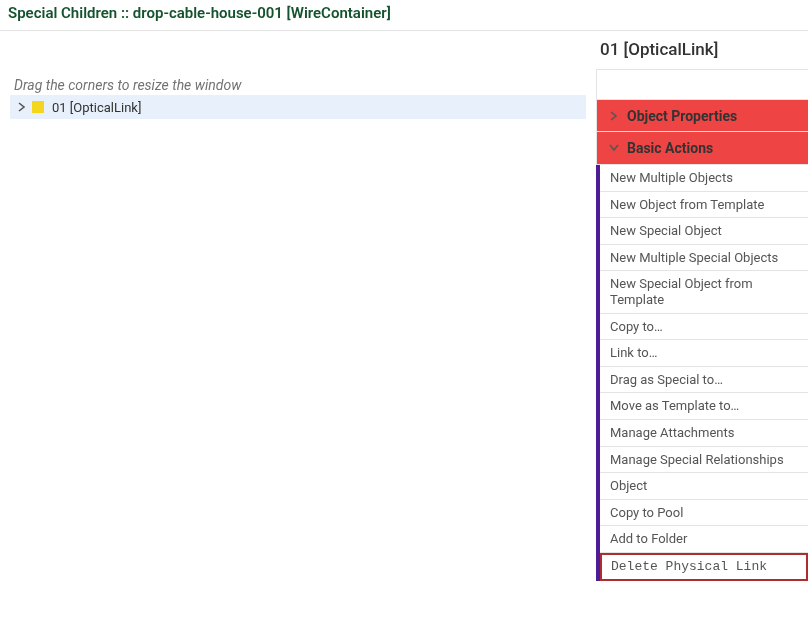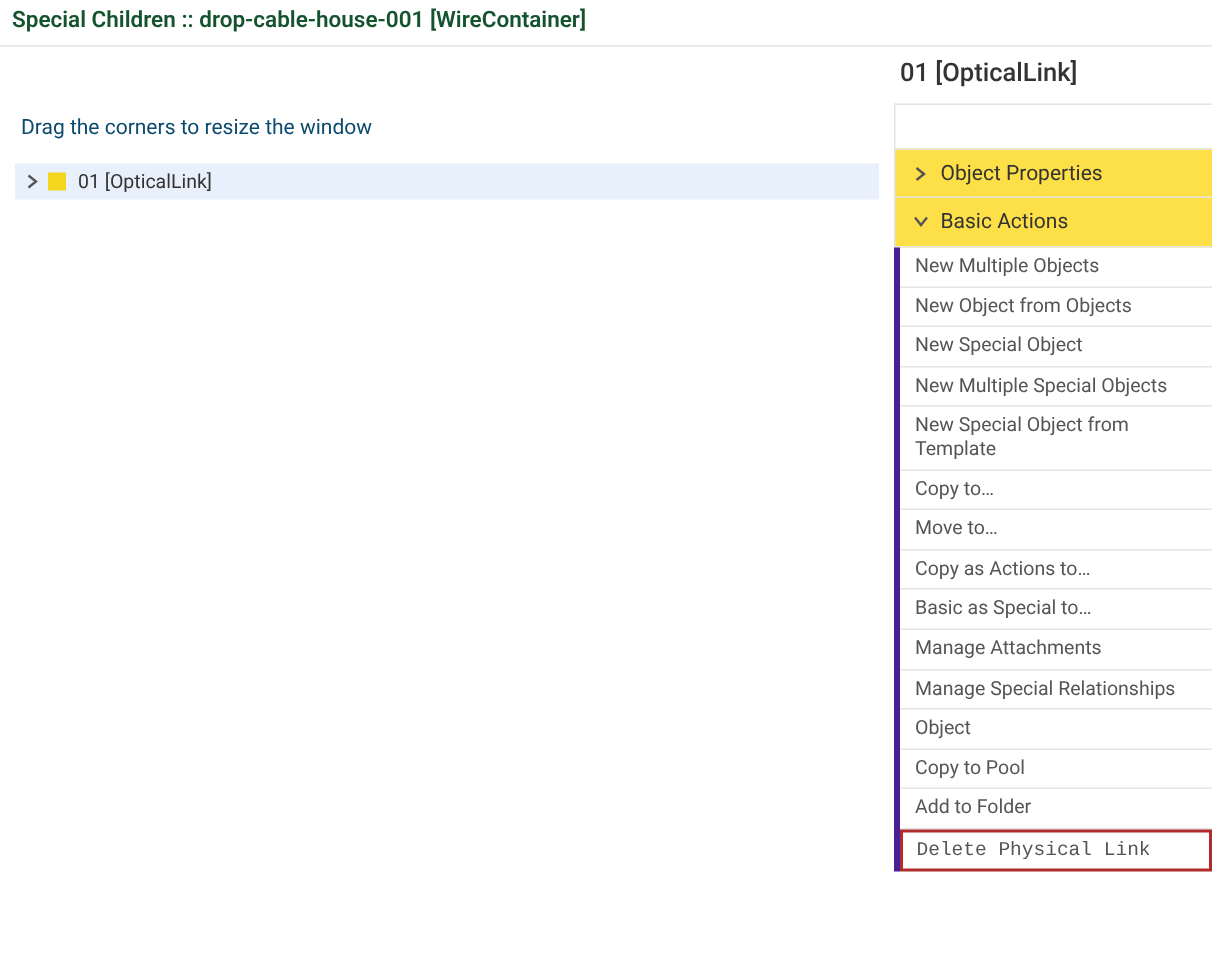--- a/index.html
+++ b/index.html
@@ -28,8 +28,9 @@
     padding: 14px 10px;
   }
   .hint {
-    color: #0c4a6e;
-    margin: 32px 0 16px 4px;
+    font-style: italic;
+    color: #737373;
+    margin: 32px 0 2px 4px;
     font-size: 14px;
   }
   .tree-row {

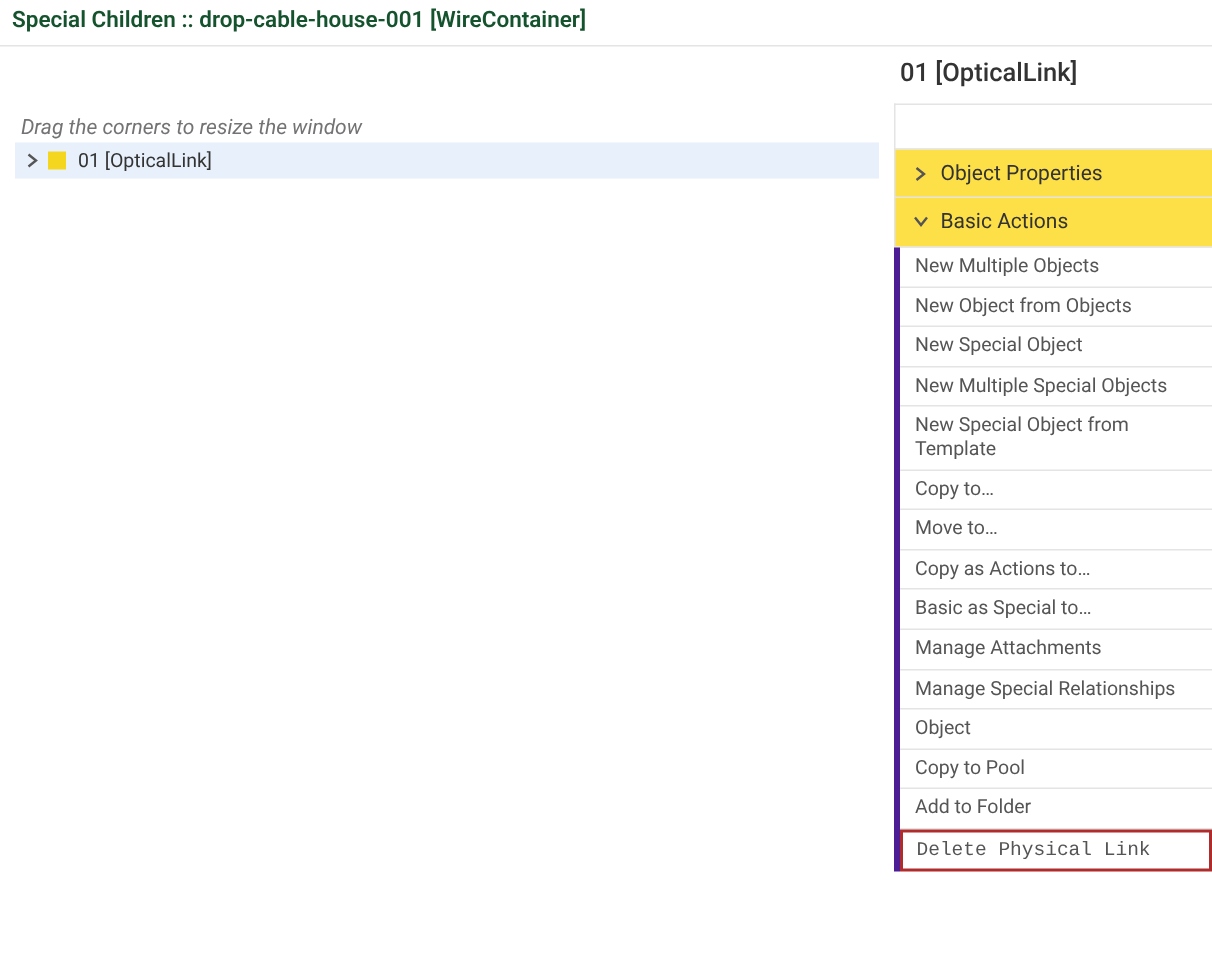--- a/index.html
+++ b/index.html
@@ -70,14 +70,14 @@
     border-bottom: none;
   }
   .section-header {
-    background: #fde047;
+    background: #ef4444;
     border: 1px solid #e4e4e4;
     border-right: none;
     display: flex;
     align-items: center;
     height: 33px;
     padding: 0 10px;
-    font-weight: 400;
+    font-weight: 700;
     color: #333;
     cursor: pointer;
   }

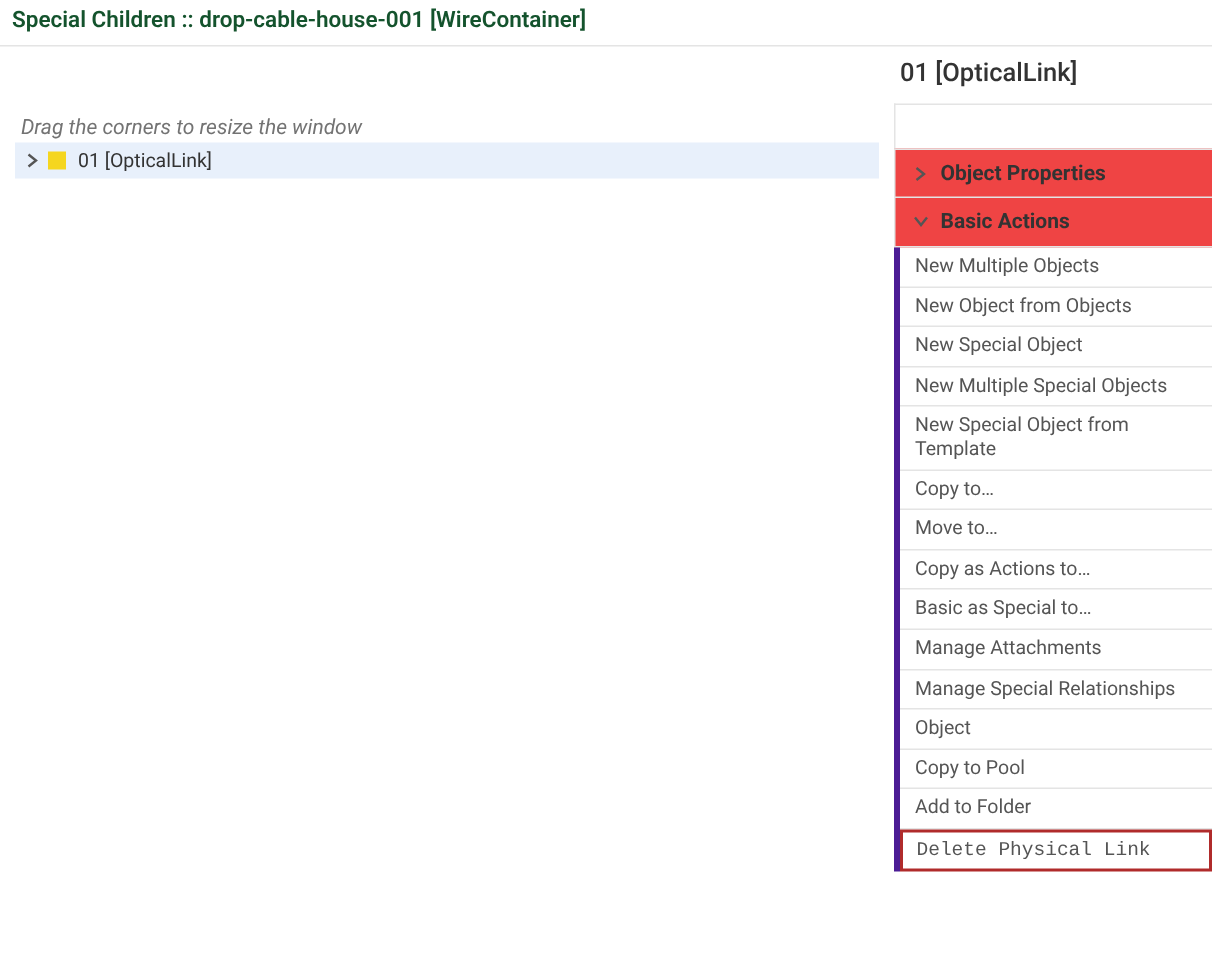--- a/index.html
+++ b/index.html
@@ -148,7 +148,7 @@
 
     <div class="action-list" id="action-list">
         <div class="action-item">New Multiple Objects</div>
-        <div class="action-item">New Object from Objects</div>
+        <div class="action-item">New Object from Template</div>
         <div class="action-item">New Special Object</div>
         <div class="action-item">New Multiple Special Objects</div>
         <div class="action-item">New Special Object from Template</div>

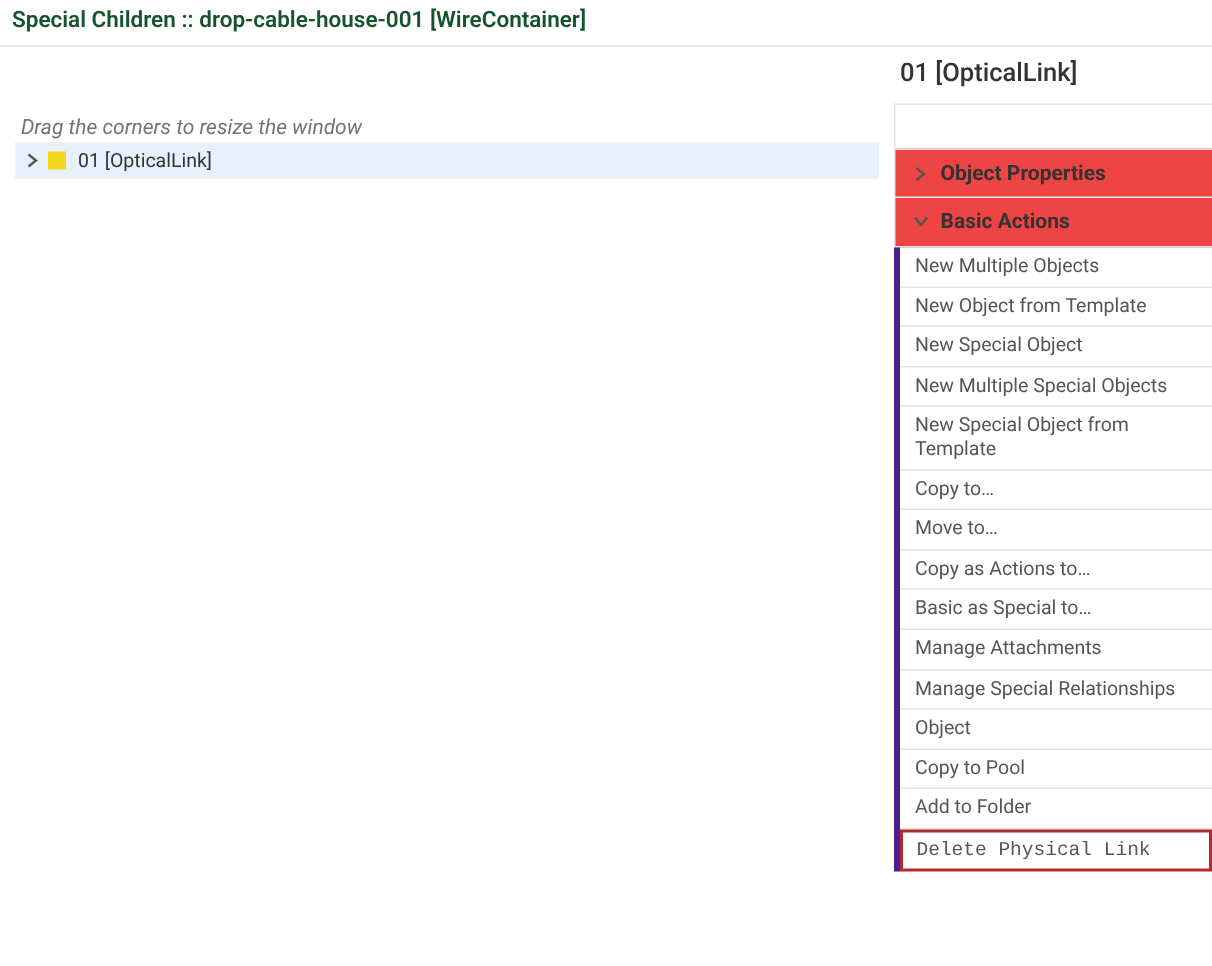--- a/index.html
+++ b/index.html
@@ -153,7 +153,7 @@
         <div class="action-item">New Multiple Special Objects</div>
         <div class="action-item">New Special Object from Template</div>
         <div class="action-item">Copy to…</div>
-        <div class="action-item">Move to…</div>
+        <div class="action-item">Link to…</div>
         <div class="action-item">Copy as Actions to…</div>
         <div class="action-item">Basic as Special to…</div>
         <div class="action-item">Manage Attachments</div>

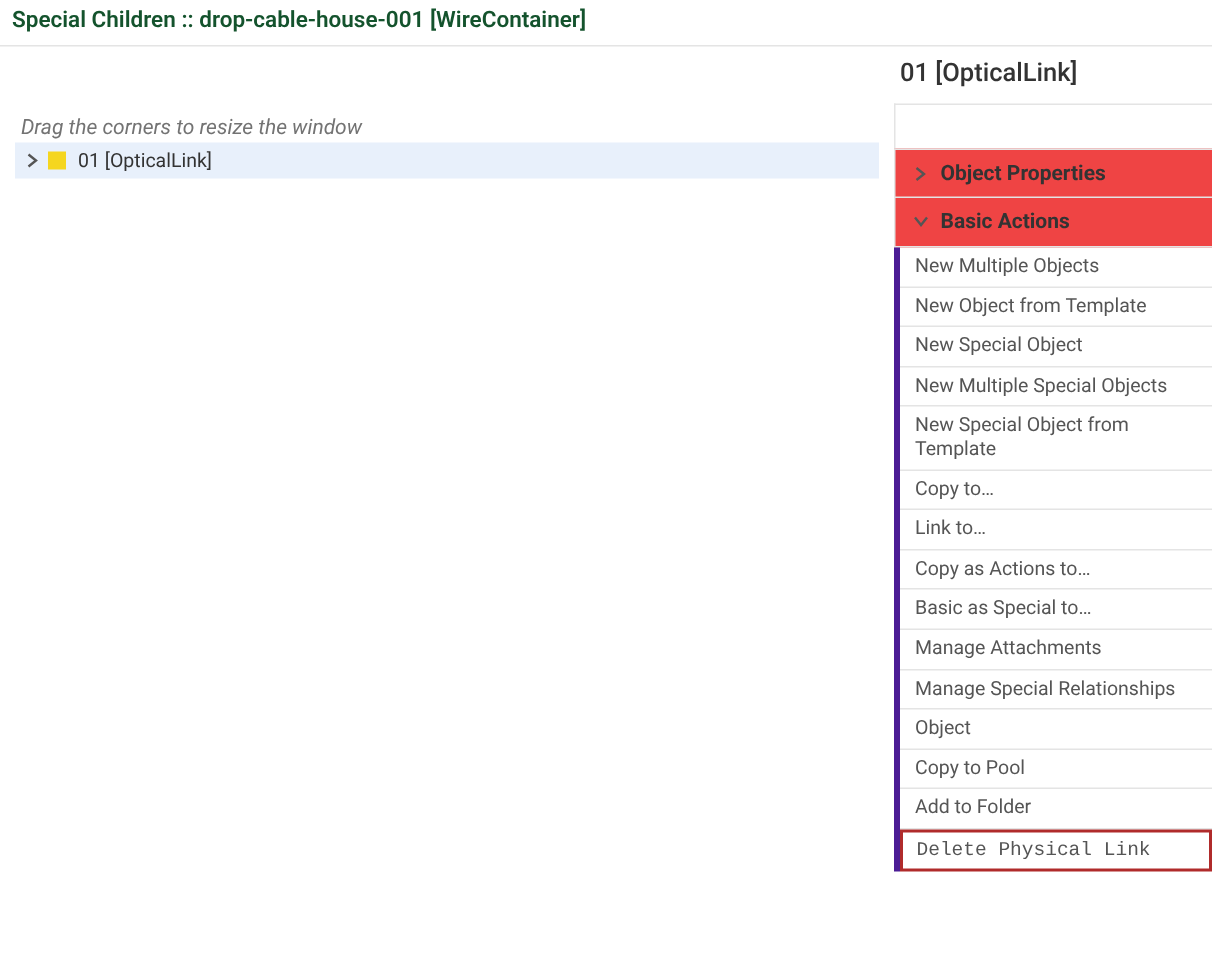--- a/index.html
+++ b/index.html
@@ -154,7 +154,7 @@
         <div class="action-item">New Special Object from Template</div>
         <div class="action-item">Copy to…</div>
         <div class="action-item">Link to…</div>
-        <div class="action-item">Copy as Actions to…</div>
+        <div class="action-item">Drag as Special to…</div>
         <div class="action-item">Basic as Special to…</div>
         <div class="action-item">Manage Attachments</div>
         <div class="action-item">Manage Special Relationships</div>

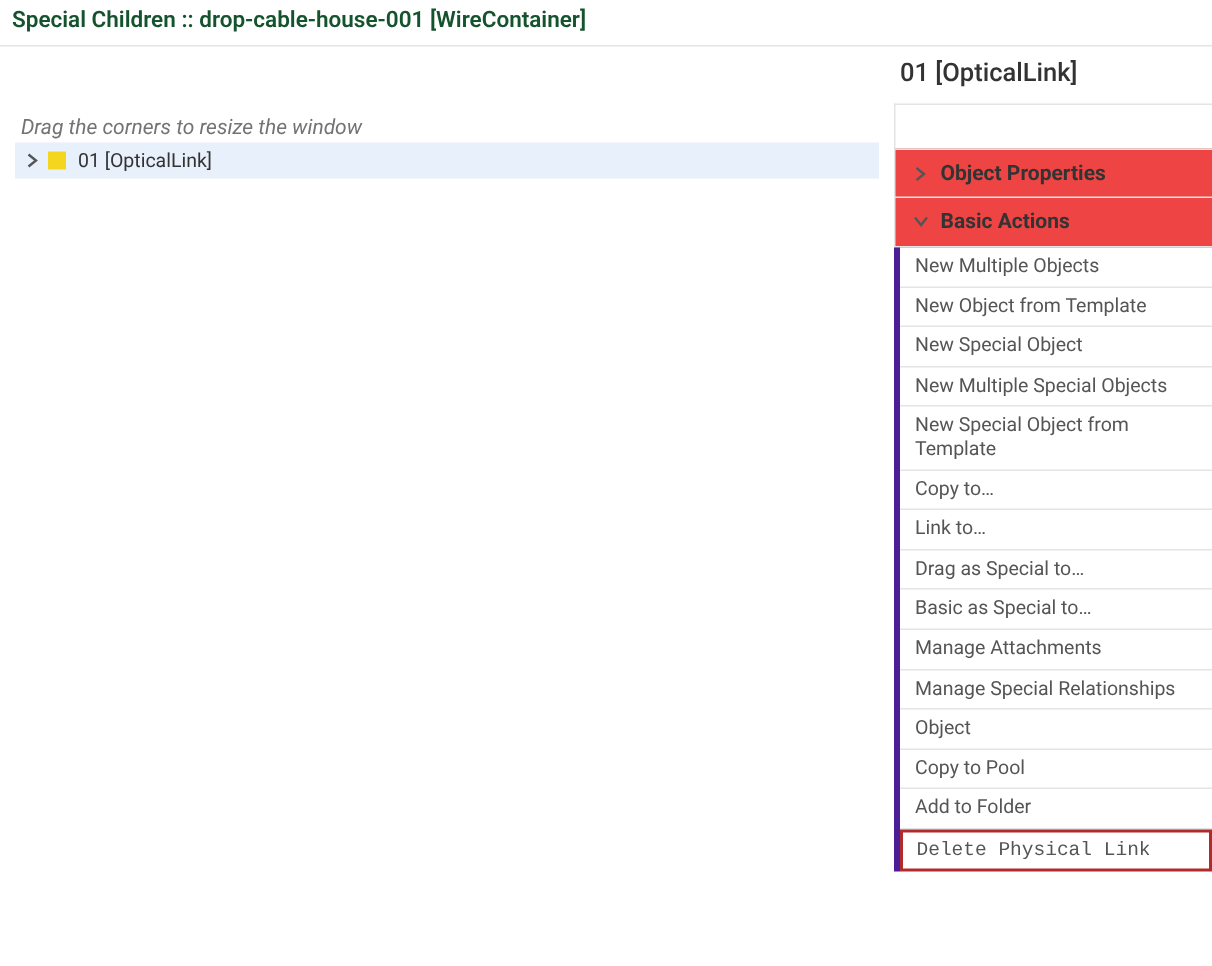--- a/index.html
+++ b/index.html
@@ -155,7 +155,7 @@
         <div class="action-item">Copy to…</div>
         <div class="action-item">Link to…</div>
         <div class="action-item">Drag as Special to…</div>
-        <div class="action-item">Basic as Special to…</div>
+        <div class="action-item">Move as Template to…</div>
         <div class="action-item">Manage Attachments</div>
         <div class="action-item">Manage Special Relationships</div>
         <div class="action-item">Object</div>

